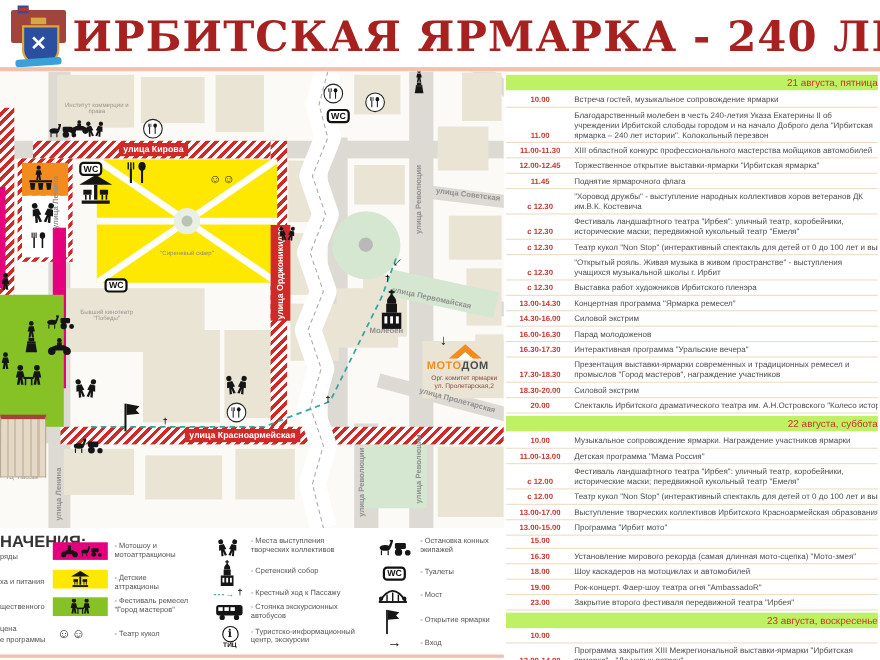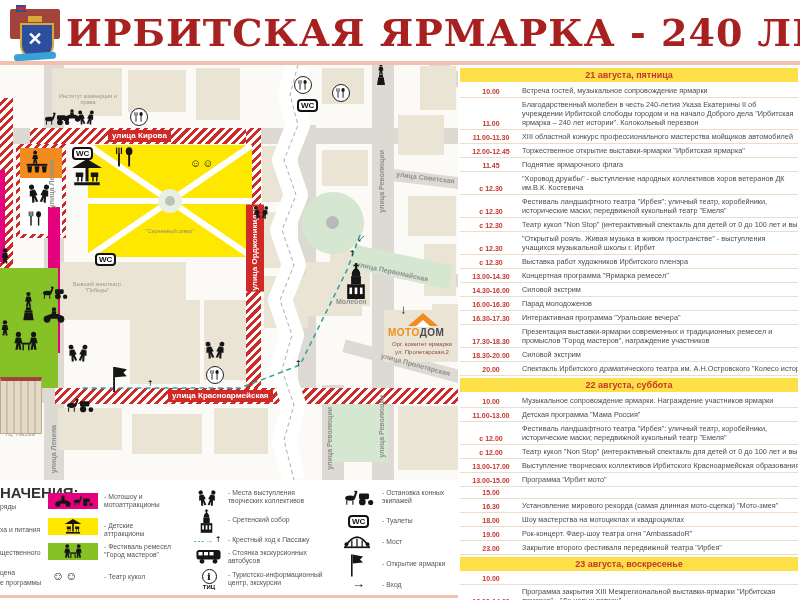--- a/index.html
+++ b/index.html
@@ -36,8 +36,8 @@
   .leghead{color:#333;font-weight:bold;font-size:15px}
   
   #sched{left:460px;top:66px;width:338px}
-  .dayhdr{background:#fde047;color:#c5352c;font-weight:bold;font-size:9px;
-          text-align:center;padding:2px 0;margin:2px 0}
+  .dayhdr{background:#bef264;color:#c5352c;font-weight:normal;font-size:9px;
+          text-align:right;padding:2px 0;margin:2px 0}
   .row{display:flex;border-bottom:1px solid #eedcc9;padding:2px 0;align-items:flex-end}
   .row .t{width:62px;flex:0 0 62px;color:#c5352c;font-weight:bold;font-size:7px;
           text-align:center}

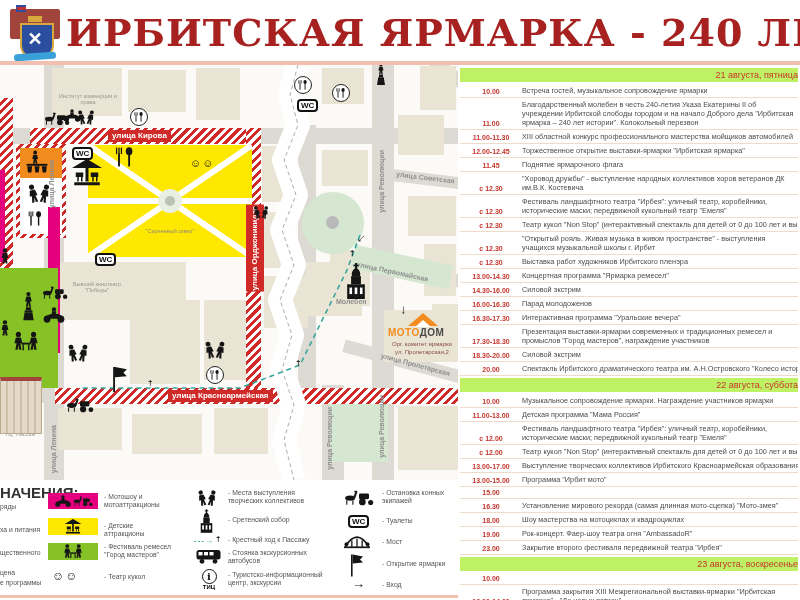--- a/index.html
+++ b/index.html
@@ -583,7 +583,7 @@
 
         <div class="row">
           <div class="t">18.00</div>
-          <div class="d">Шоу мастерства на мотоциклах и квадроциклах</div>
+          <div class="d">Шоу каскадеров на мотоциклах и автомобилей</div>
         </div>
 
         <div class="row">

